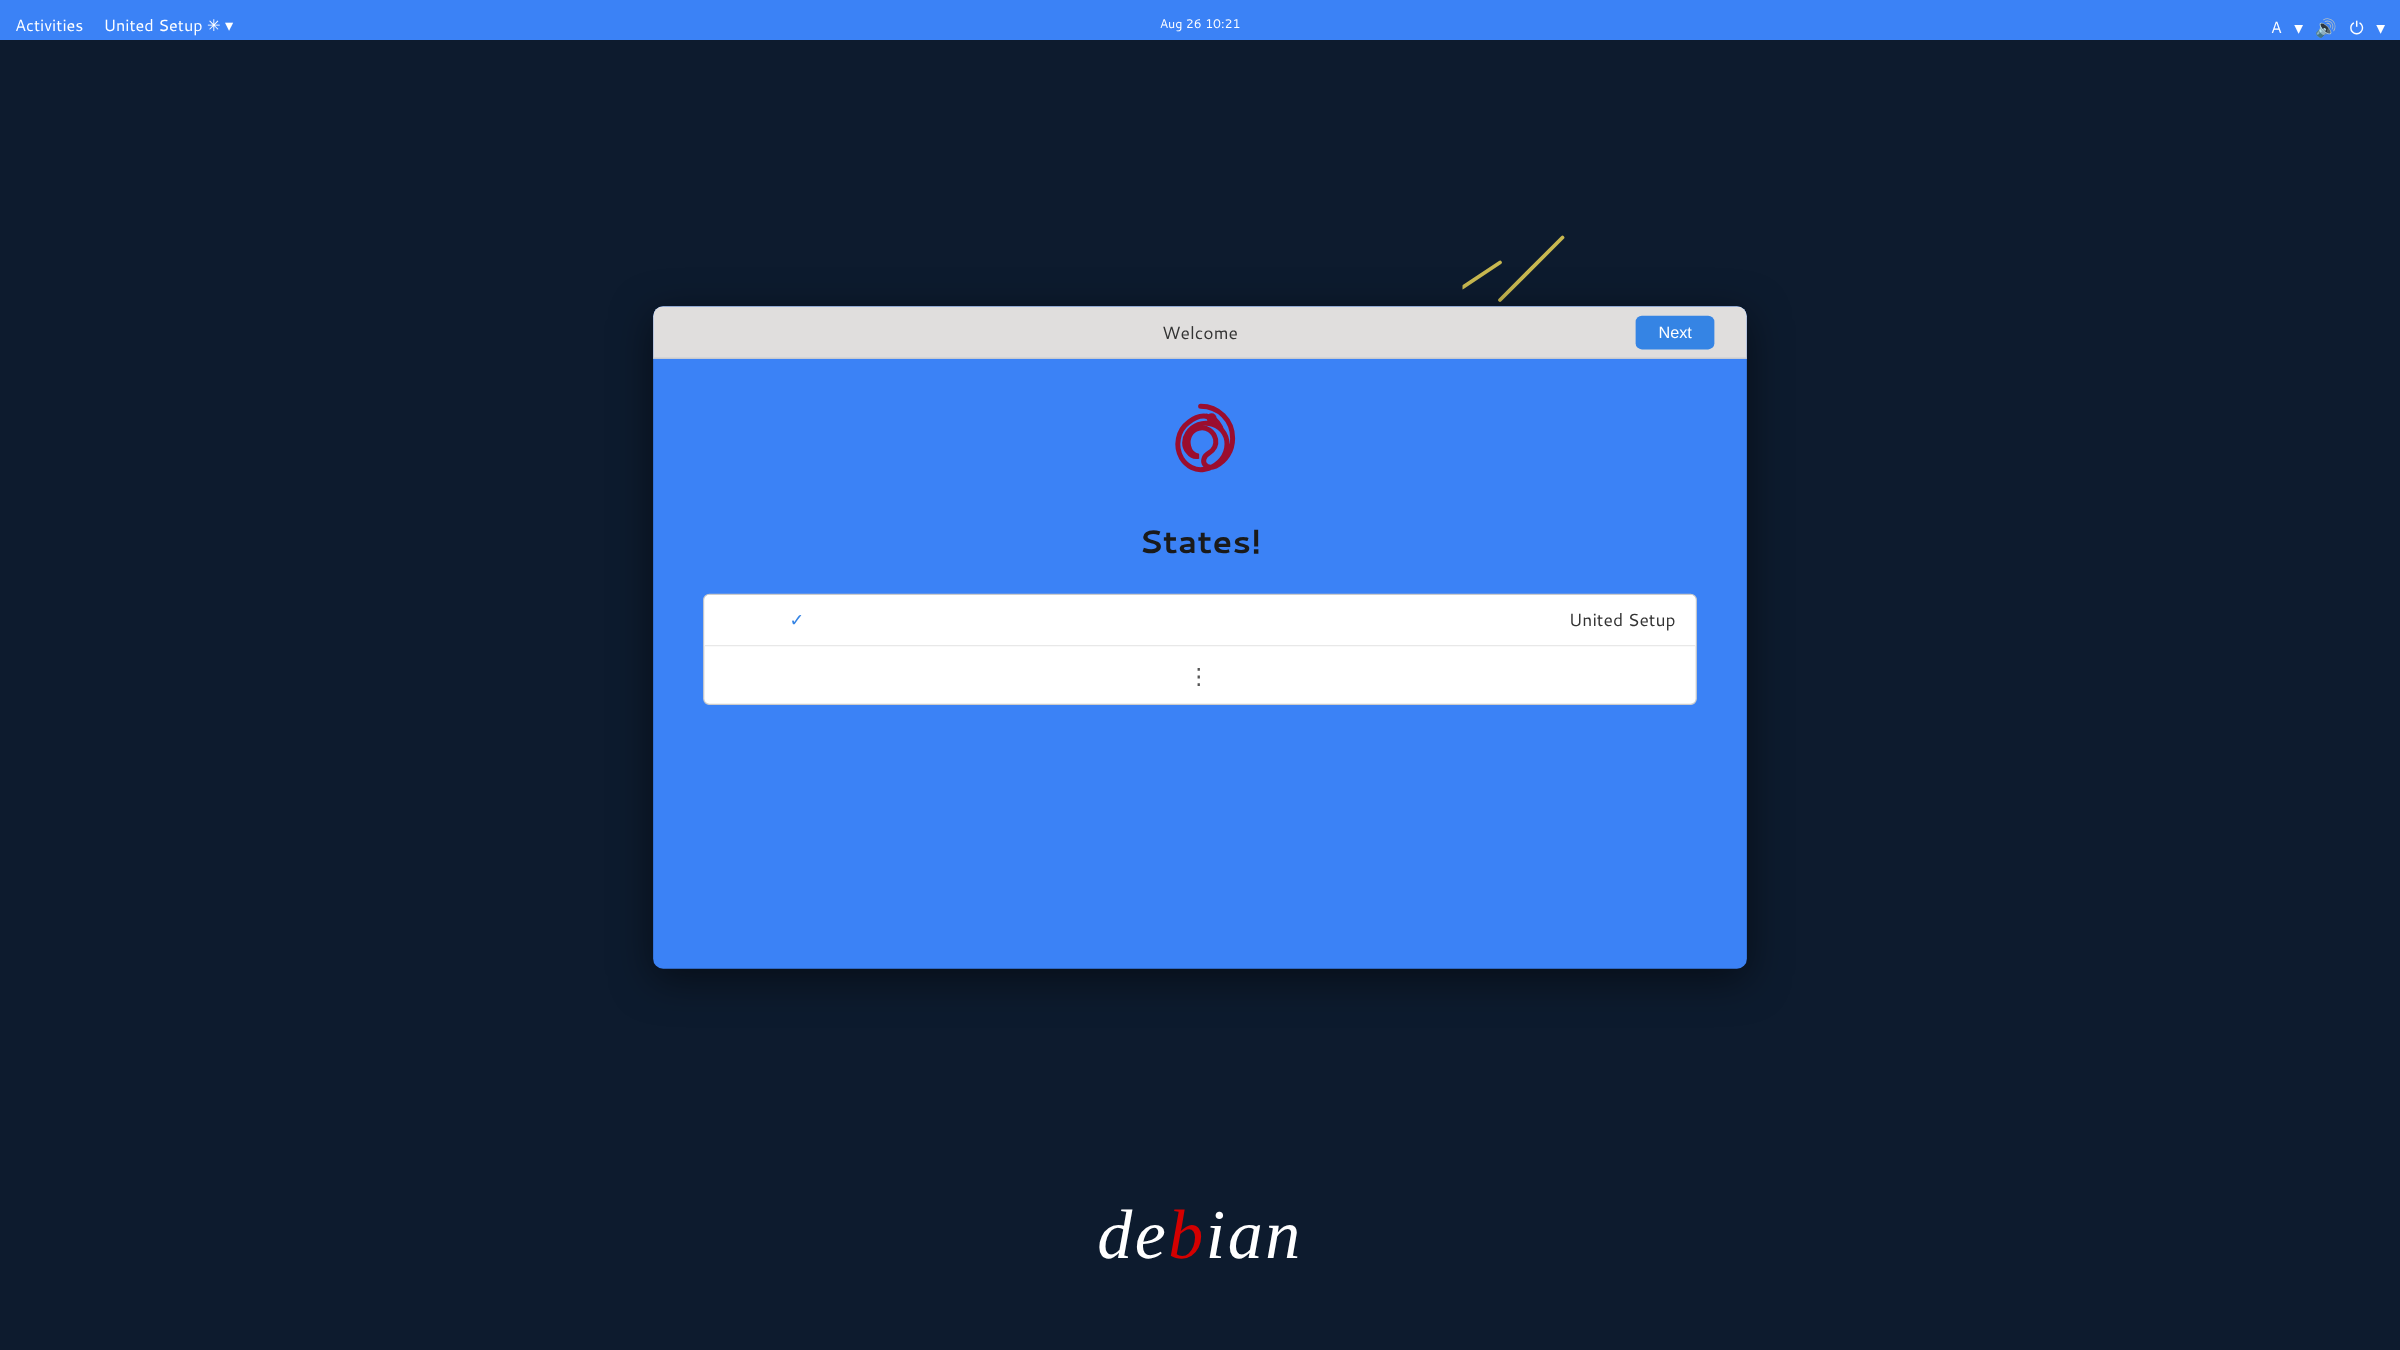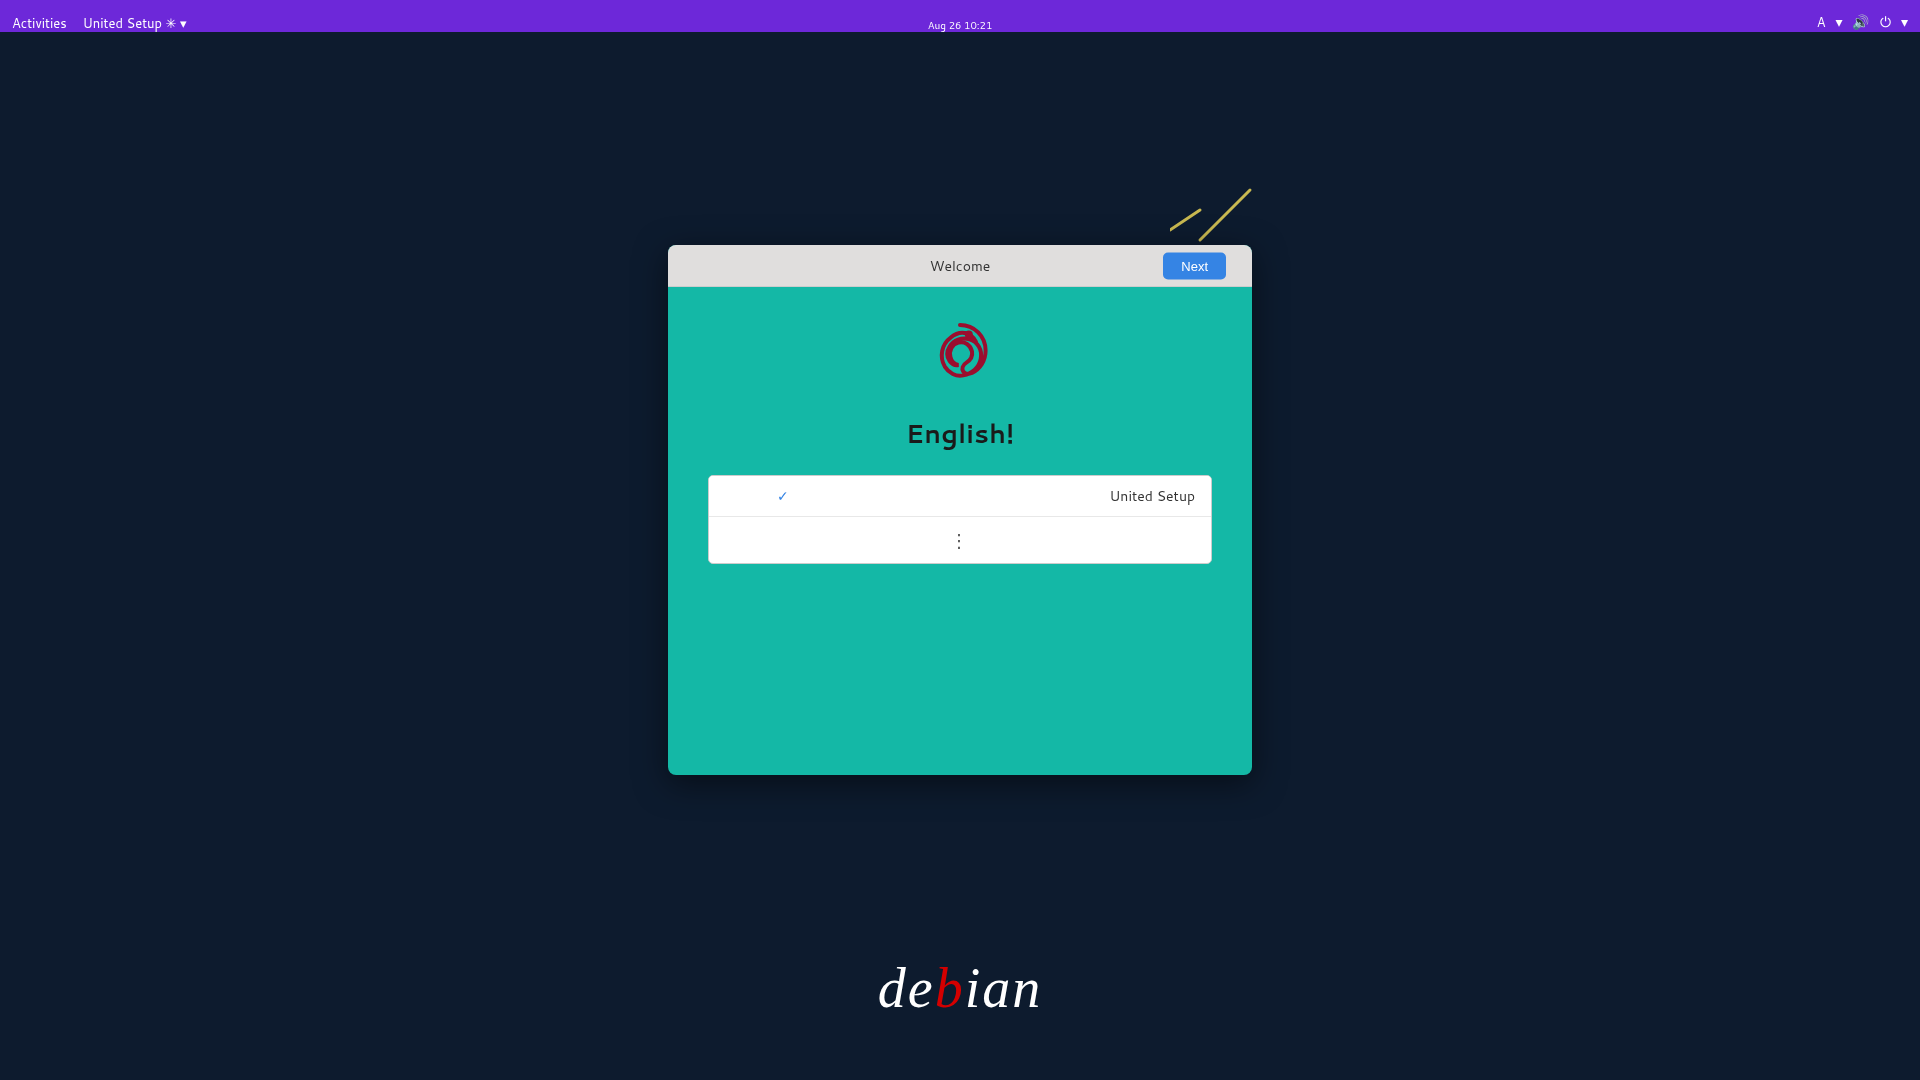--- a/index.html
+++ b/index.html
@@ -17,11 +17,11 @@
     #topbar {
       width: 100%;
       height: 32px;
-      background-color: #6d28d9;
-      display: flex;
-      align-items: flex-end;
+      background-color: #3b82f6;
+      display: flex;
+      align-items: flex-start;
       justify-content: space-between;
-      padding: 0 12px;
+      padding: 12px 12px;
       position: relative;
       z-index: 100;
     }

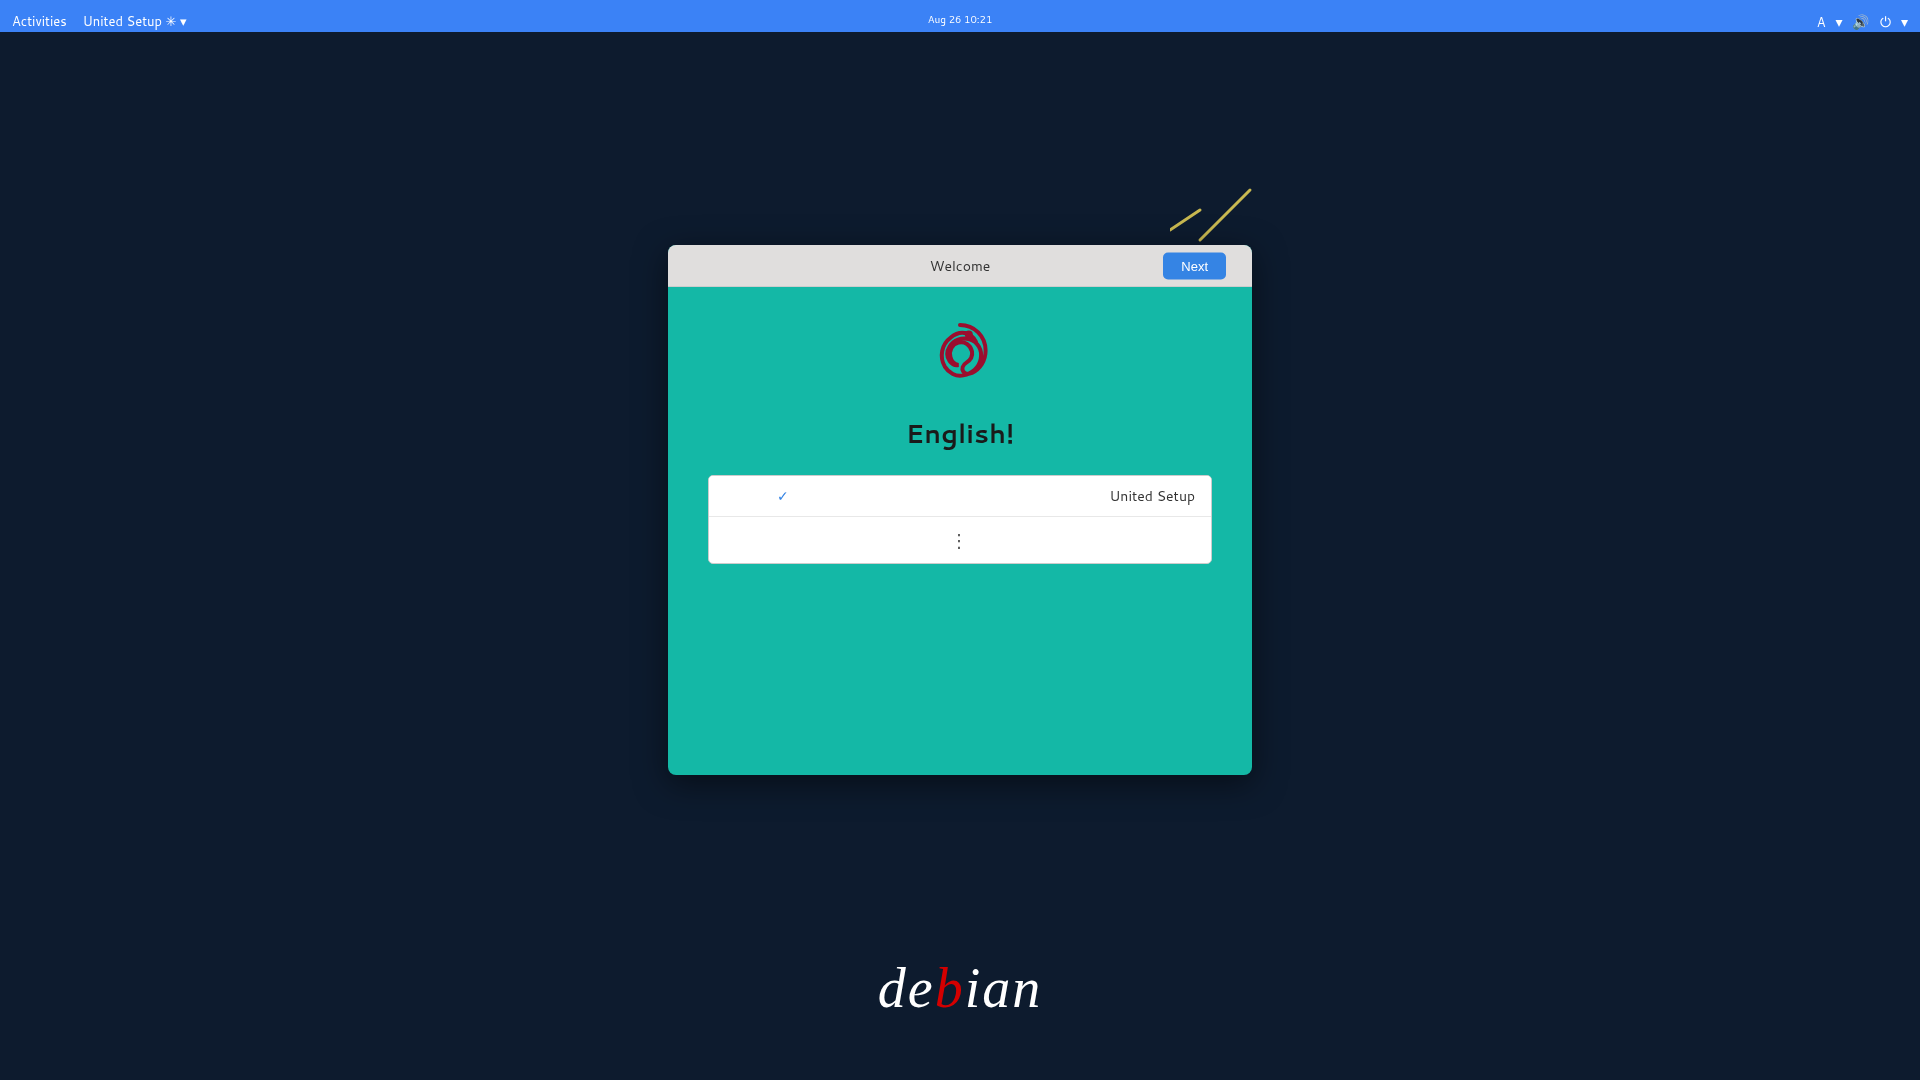--- a/index.html
+++ b/index.html
@@ -66,9 +66,9 @@
       left: 50%;
       top: 50%;
       transform: translate(-50%, -50%) translateY(-30px);
-      width: 584px;
+      width: 875px;
       min-height: 530px;
-      background-color: #14b8a6;
+      background-color: #3b82f6;
       border-radius: 8px;
       box-shadow: 0 8px 32px rgba(0,0,0,0.5);
       overflow: hidden;

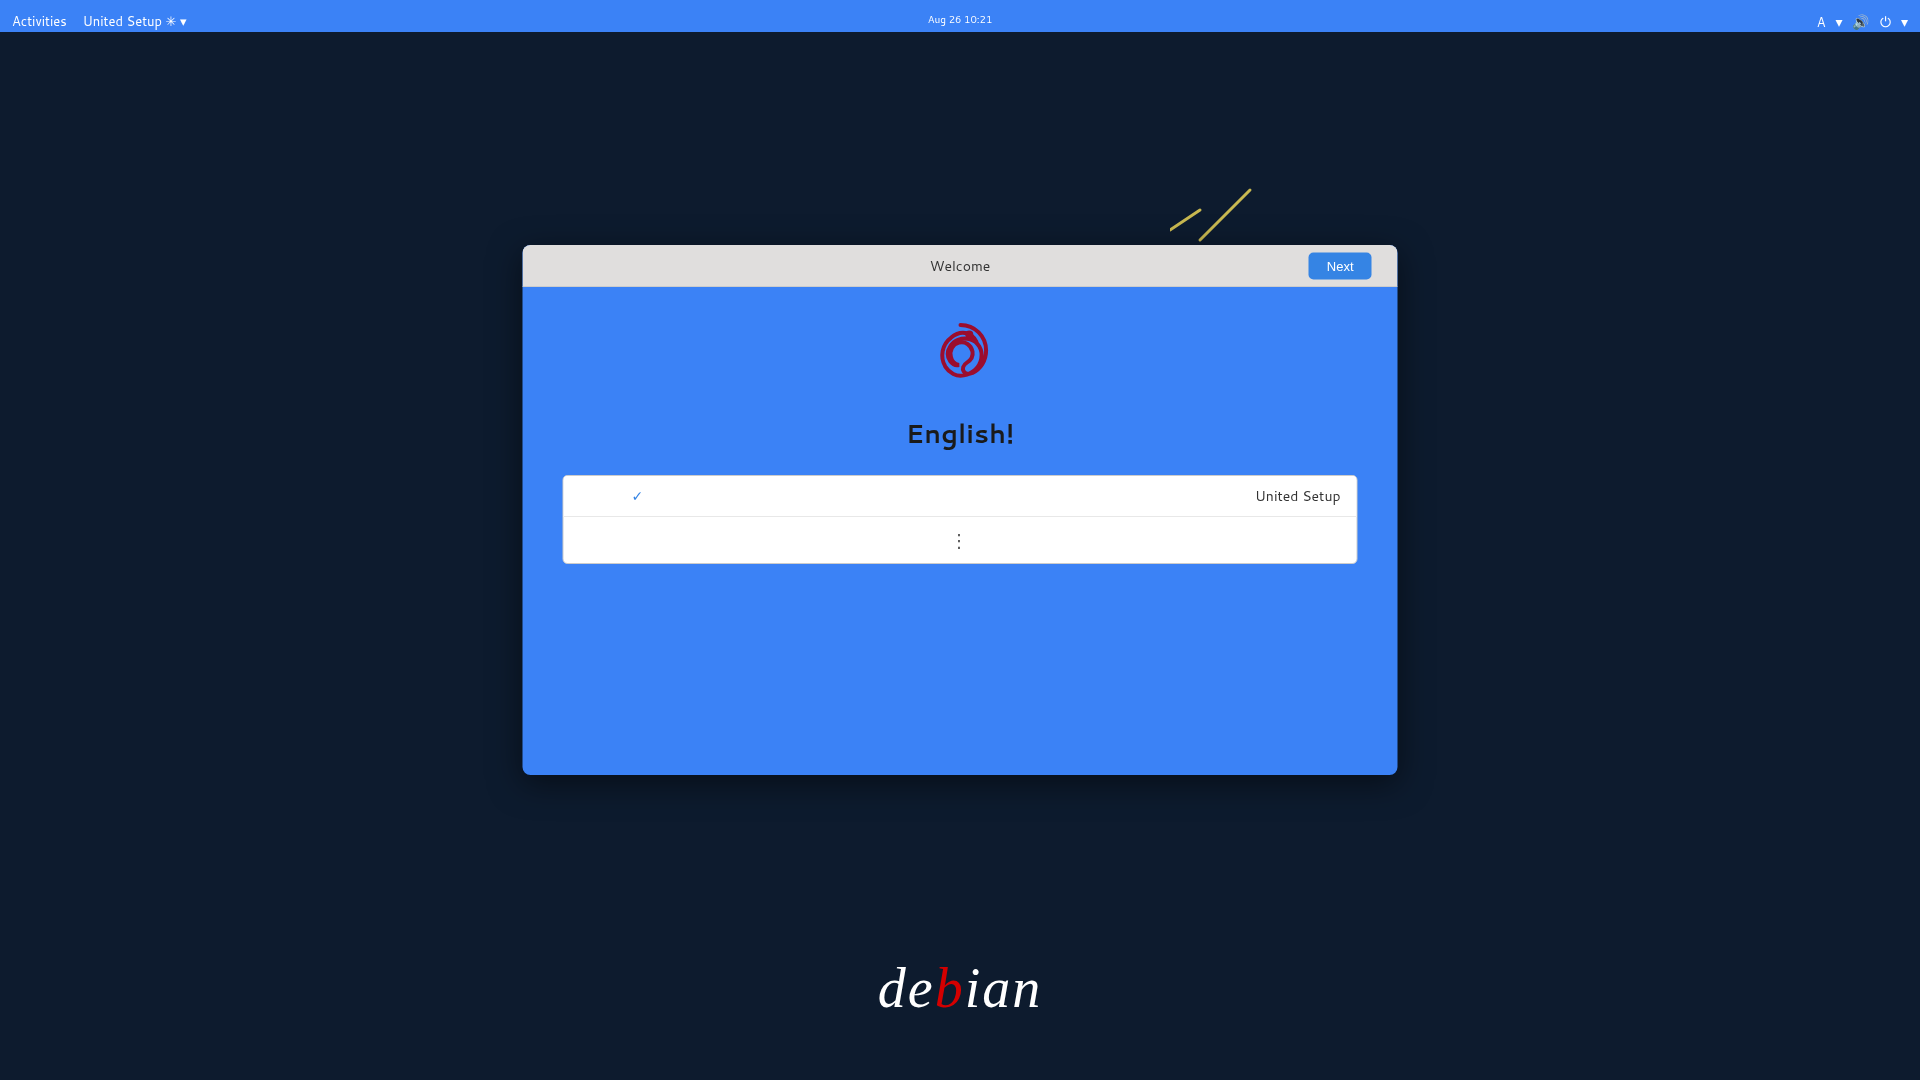--- a/index.html
+++ b/index.html
@@ -249,7 +249,7 @@
       <circle cx="61" cy="22" r="5" fill="#9b0d2e"></circle>
     </svg>
 
-    <h1 id="welcome-heading">English!</h1>
+    <h1 id="welcome-heading">States!</h1>
 
     <div id="language-list">
       <div class="lang-row lang-row-selected">

